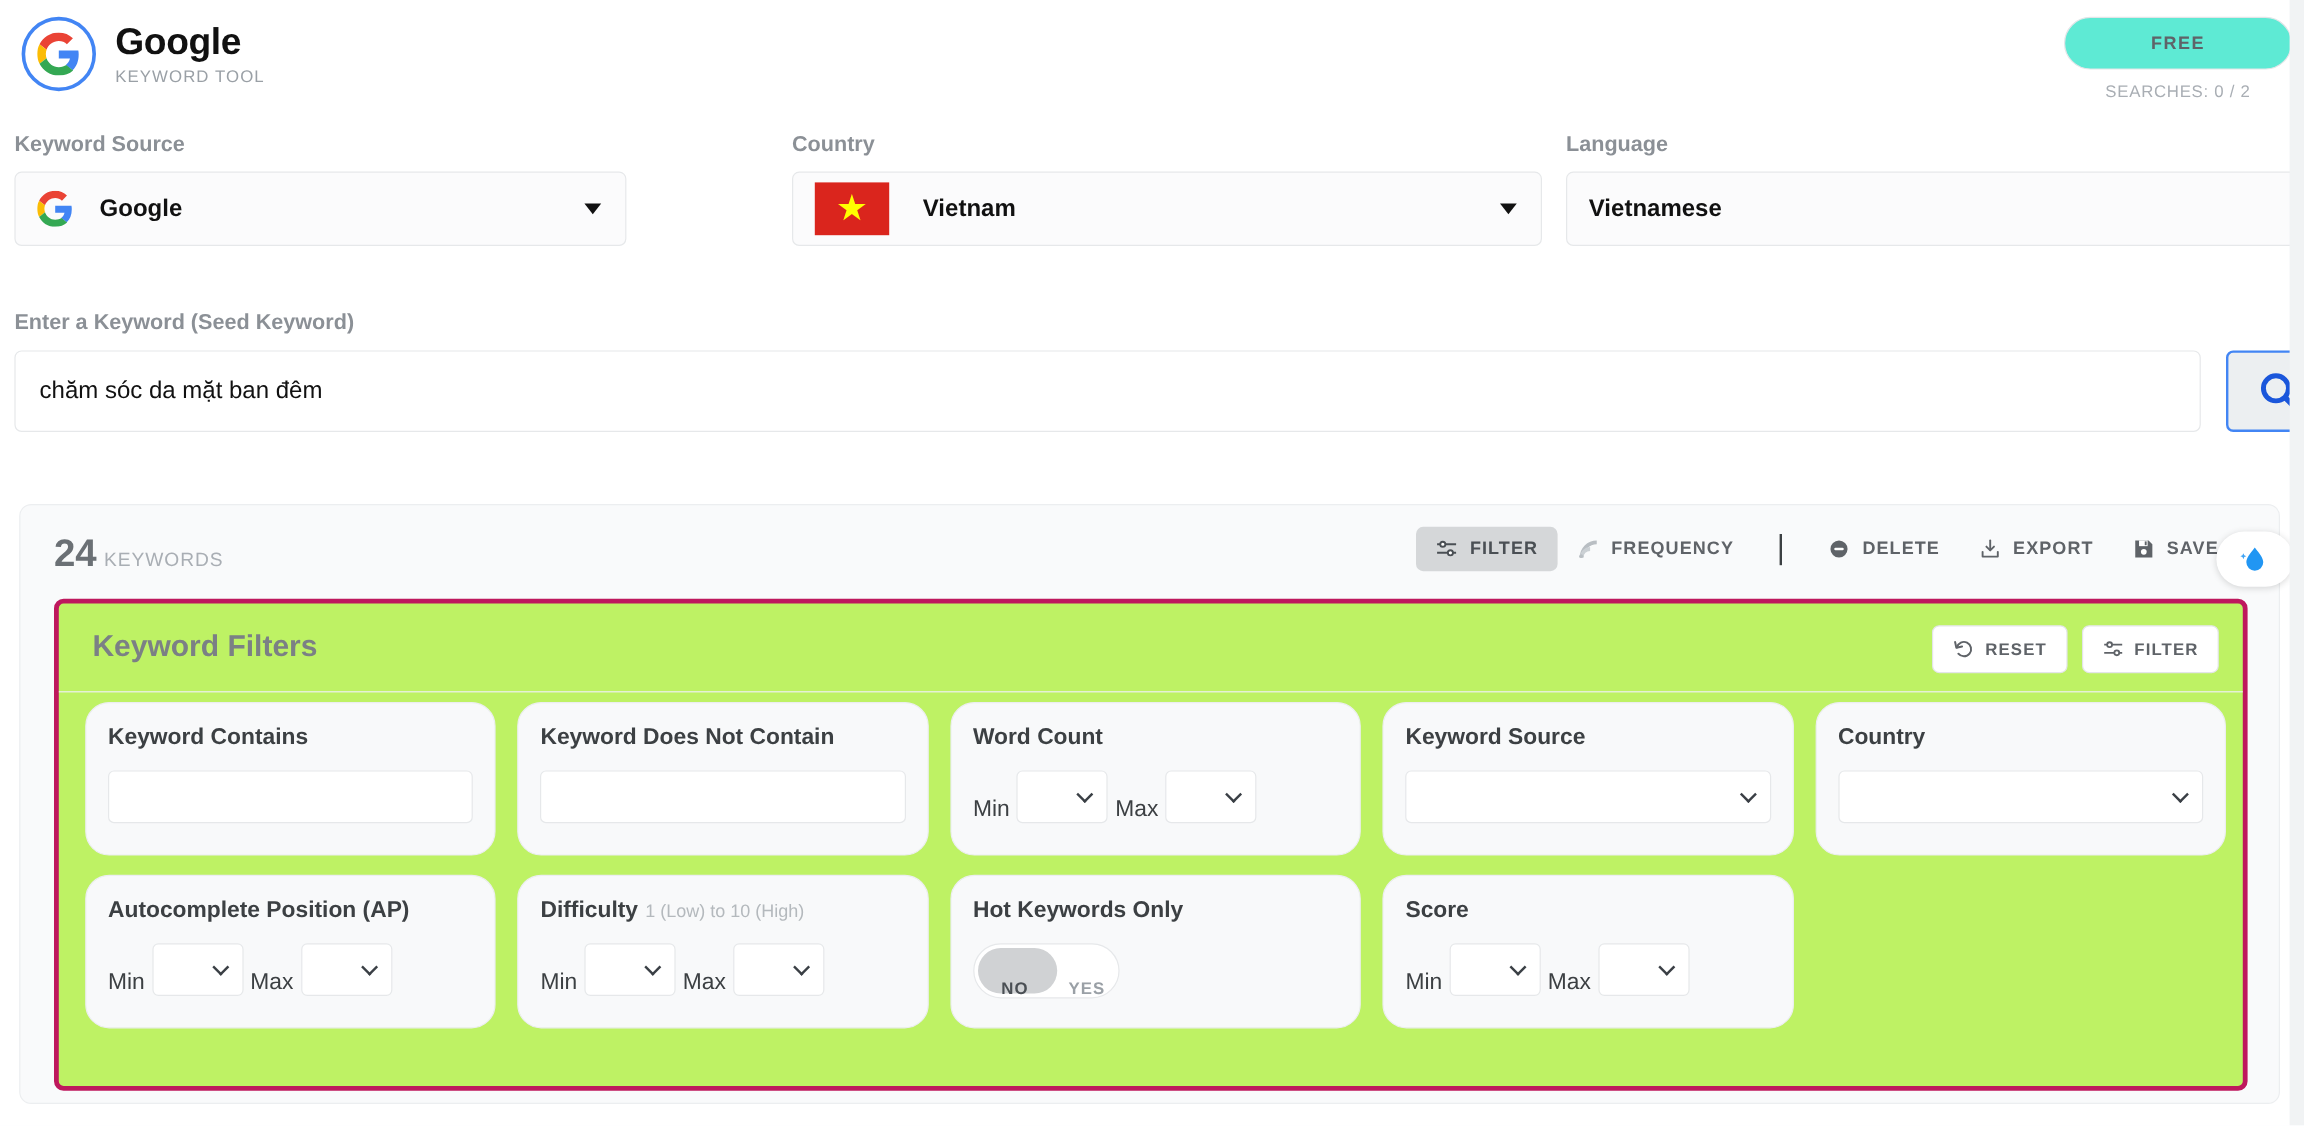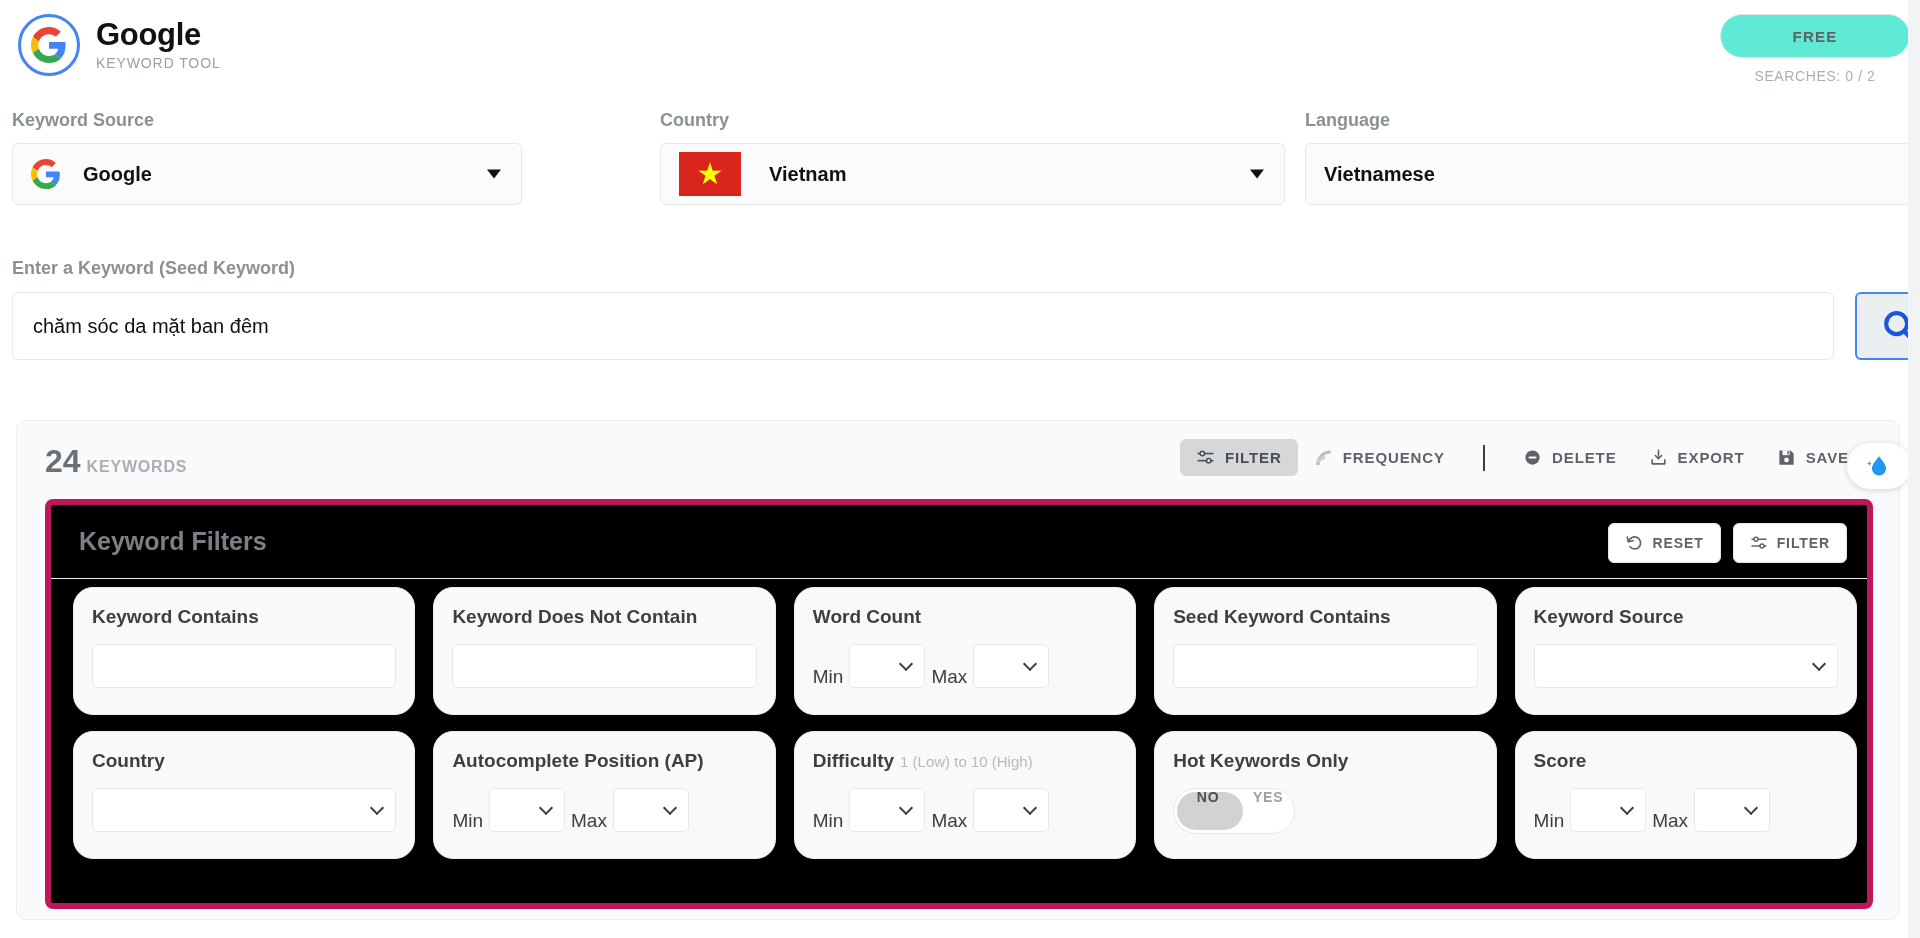--- a/index.html
+++ b/index.html
@@ -87,7 +87,7 @@
   }
   .results-head { position: relative; height: 72px; }
   .kw-count { position: absolute; left: 28px; top: 22px; font-size: 32px; font-weight: bold; color: #6b7075; }
-  .kw-count small { font-size: 16px; font-weight: bold; color: #a9aeb4; letter-spacing: 0.8px; margin-left: 6px; text-align: right; }
+  .kw-count small { font-size: 16px; font-weight: normal; color: #a9aeb4; letter-spacing: 0.8px; margin-left: 6px; text-align: right; }
 
   .tools { position: absolute; right: 34px; top: 18px; display: flex; align-items: center; gap: 0px; }
   .tool {

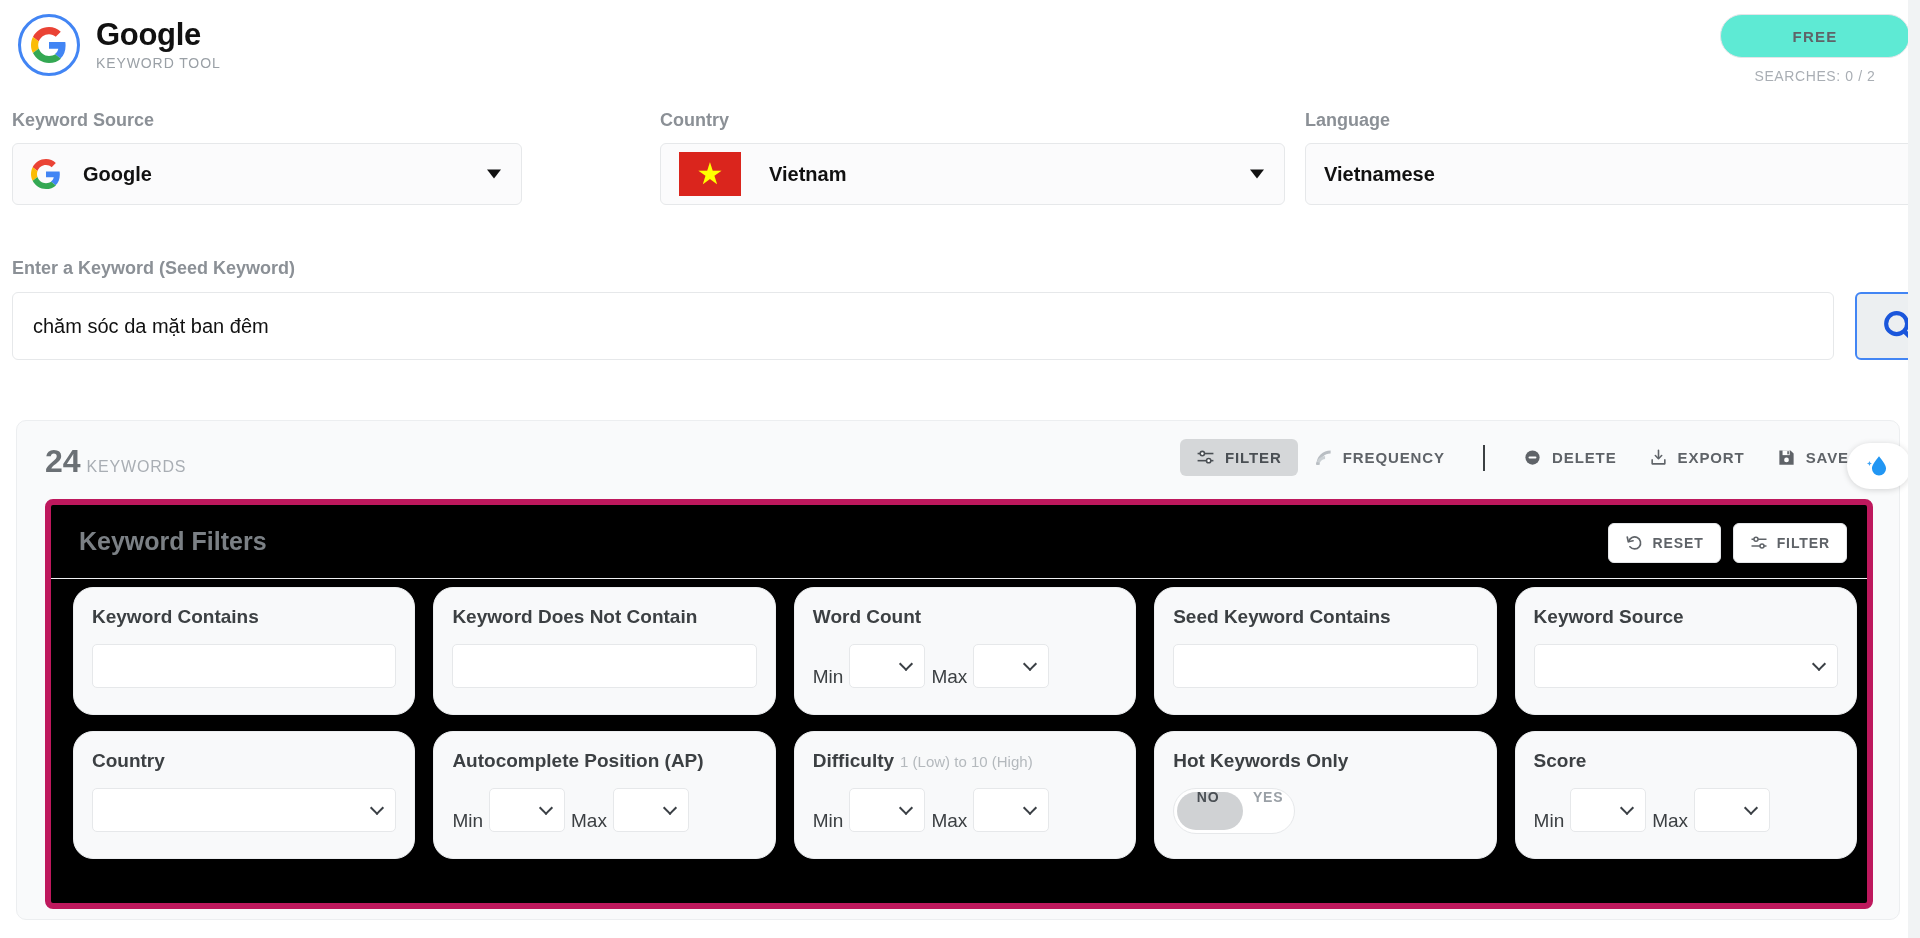--- a/index.html
+++ b/index.html
@@ -108,7 +108,7 @@
   
   .filters-panel {
     position: absolute; left: 28px; top: 78px; width: 1828px; height: 410px;
-    background: #000000; border: 6px solid #be185d; border-radius: 8px;
+    background: #bef264; border: 4px solid #be185d; border-radius: 8px;
   }
   .filters-head { position: relative; height: 74px; border-bottom: 1px solid #eef0f2; }
   .filters-title { position: absolute; left: 28px; top: 22px; font-size: 25px; font-weight: bold; color: #7b8085; }

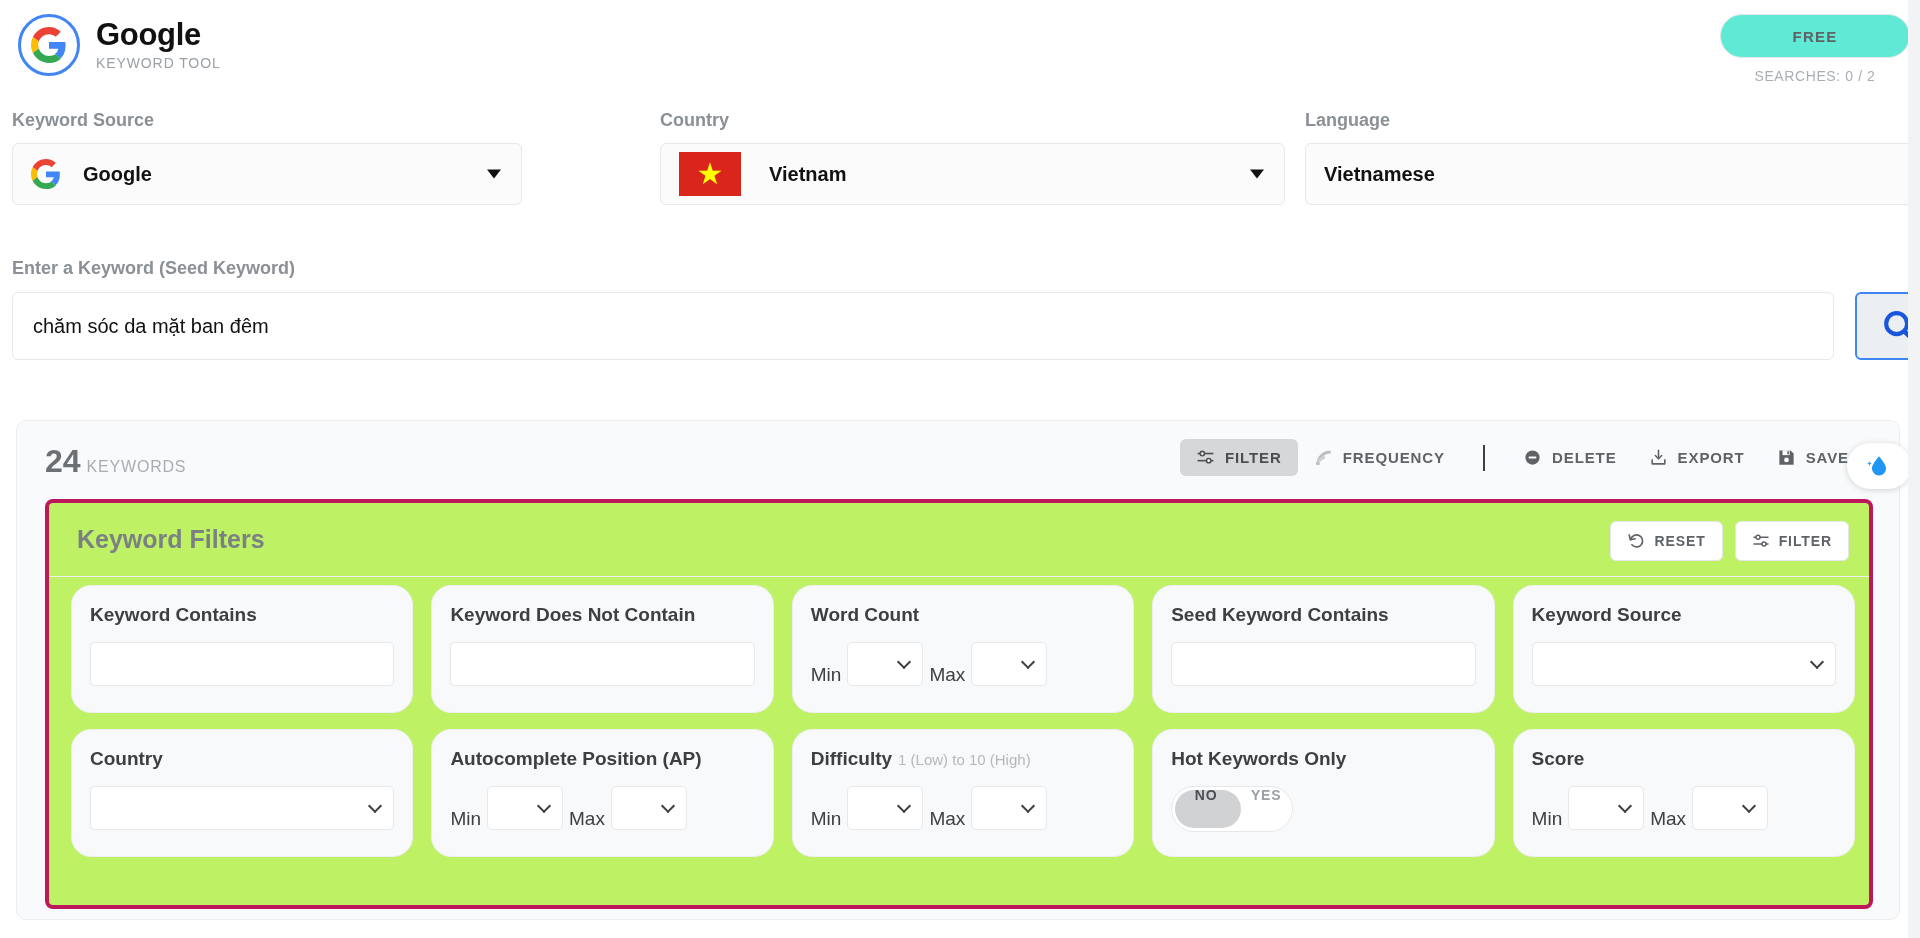--- a/index.html
+++ b/index.html
@@ -344,7 +344,6 @@
             </div>
           </div>
         </div>
-        <div class="fcard"><div class="fcard-label"><span>Seed Keyword Contains</span></div><input class="ftext" style=""></div>
         <div class="fcard">
           <div class="fcard-label"><span>Keyword Source</span></div>
           <div class="fselect-wide">

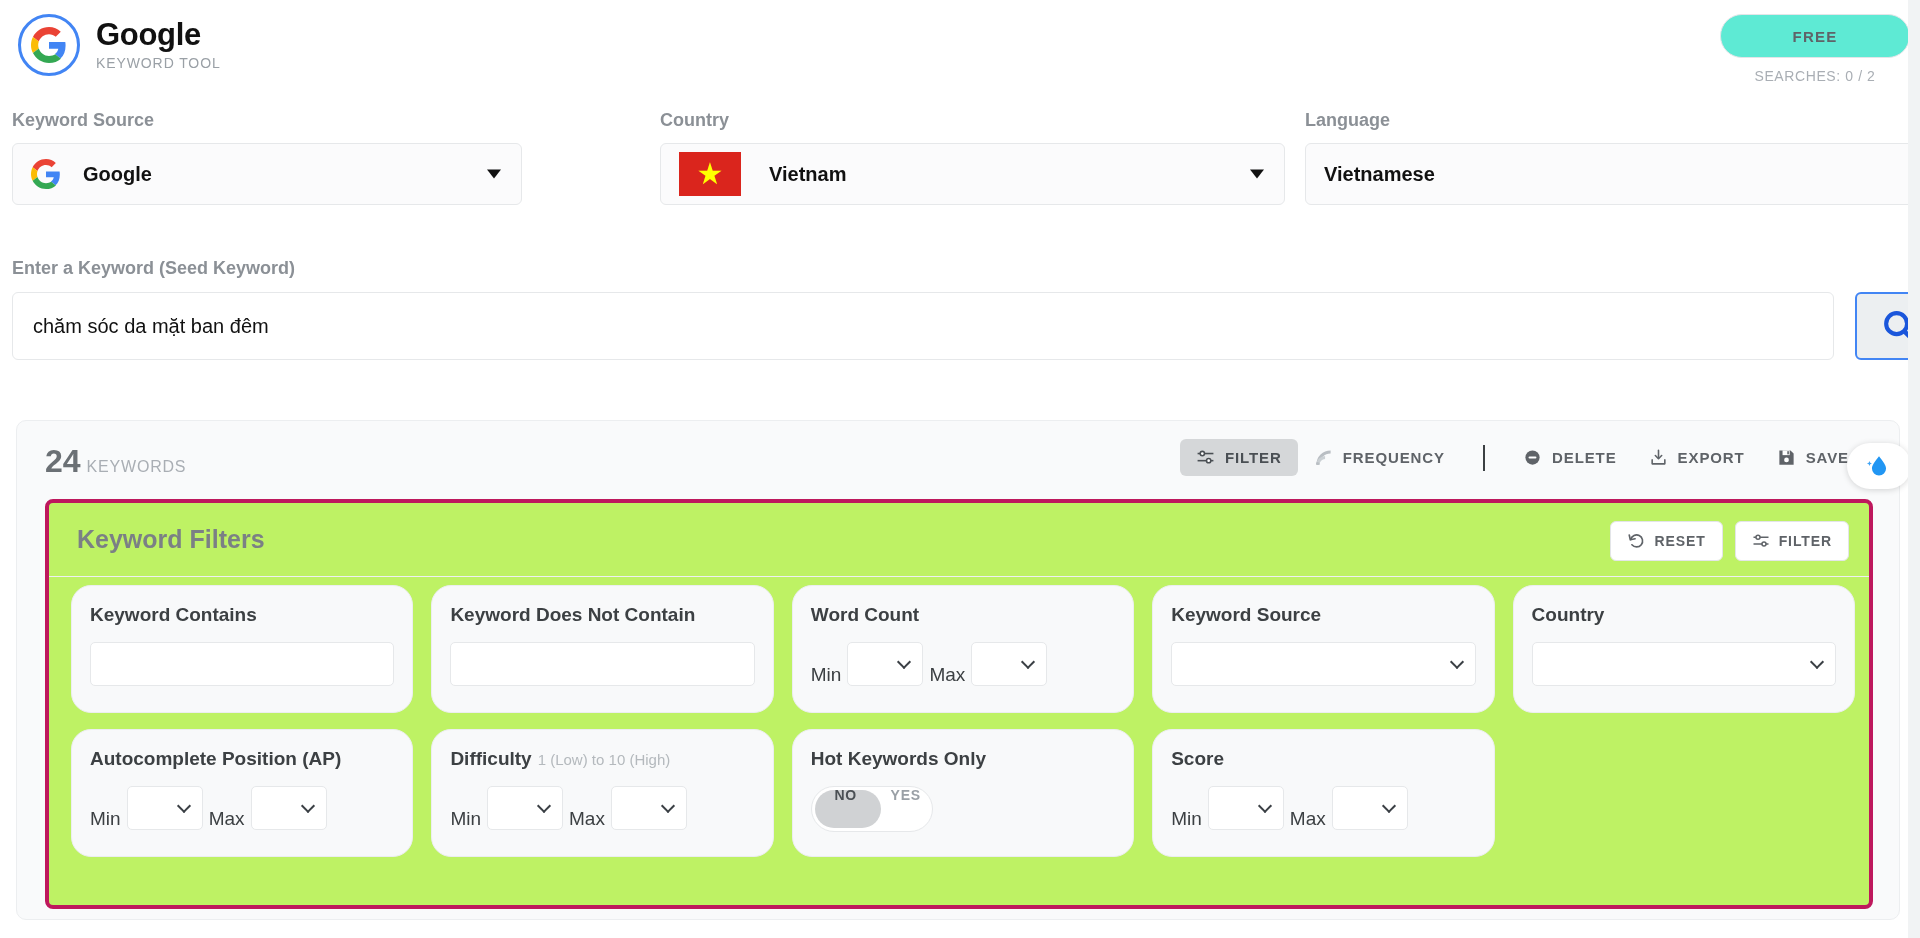--- a/index.html
+++ b/index.html
@@ -151,7 +151,7 @@
   }
   .toggle {
     width: 122px; height: 46px; border: 1px solid #e6e8ea; border-radius: 23px; background: #fff;
-    display: flex; align-items: flex-start; position: relative; cursor: pointer;
+    display: flex; align-items: flex-end; position: relative; cursor: pointer;
   }
   .toggle .knob {
     position: absolute; left: 3px; top: 3px; width: 66px; height: 38px; border-radius: 19px;

